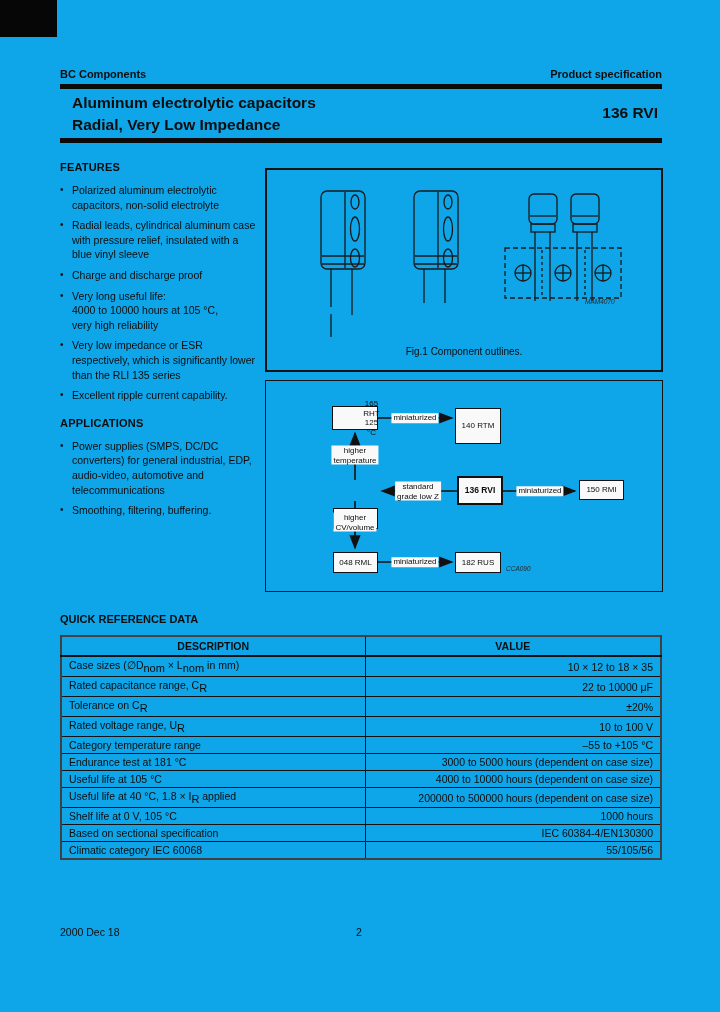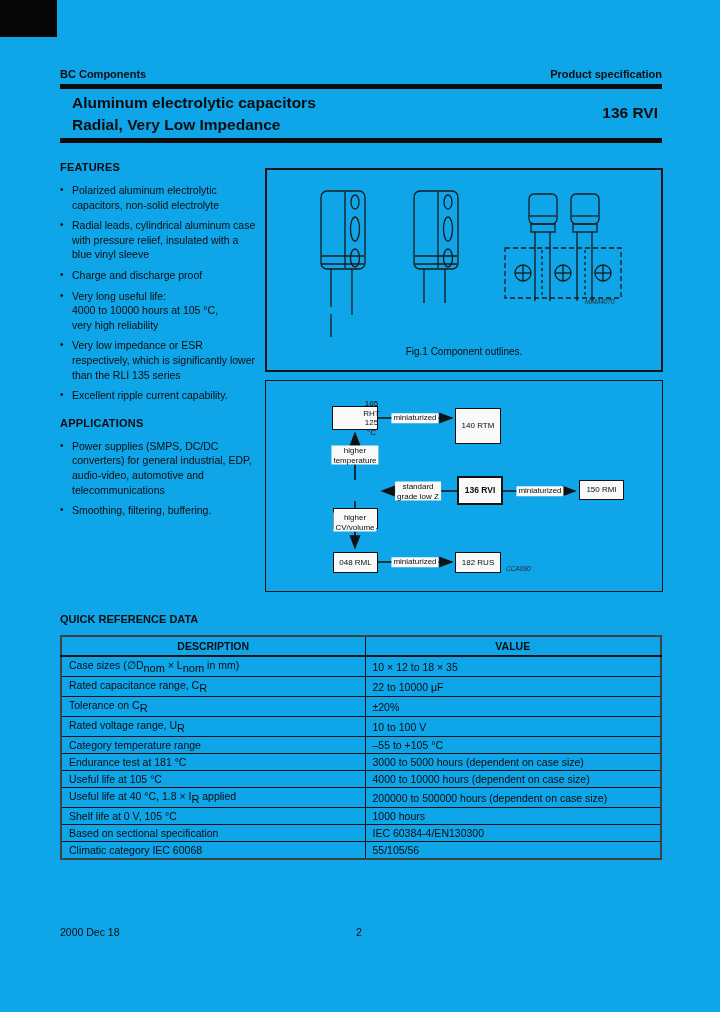--- a/index.html
+++ b/index.html
@@ -44,7 +44,7 @@
   table.qrd th { border-bottom:2px solid #111; font-weight:bold; text-align:center; font-size:10.5px; padding:3px; }
   table.qrd { border:2px solid #404040; }
   table.qrd td.desc { width:304px; text-align:left; }
-  table.qrd td.val  { text-align:left; }
+  table.qrd td.val  { text-align:right; }
   sub { font-size:11px; }
 
   .foot-date { position:absolute; left:60px; top:926px; font-size:10.5px; }

